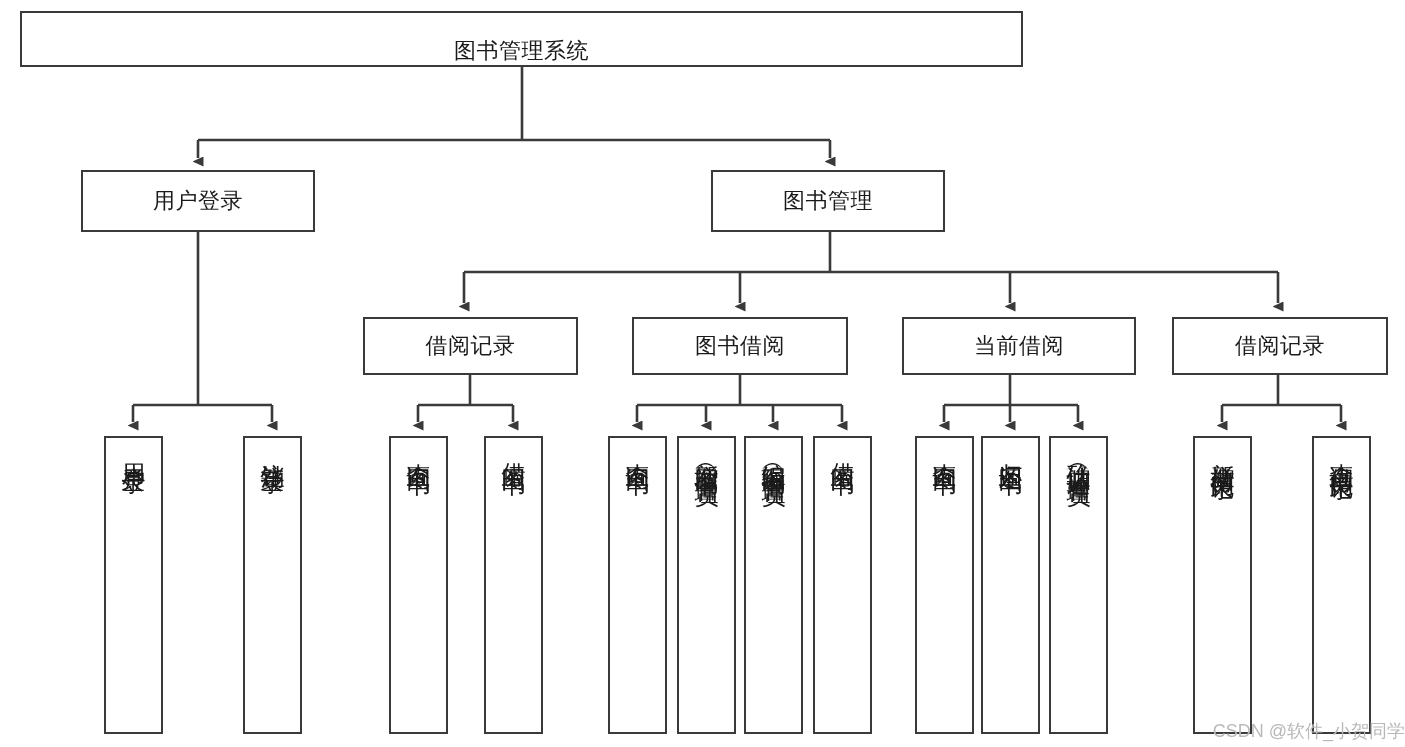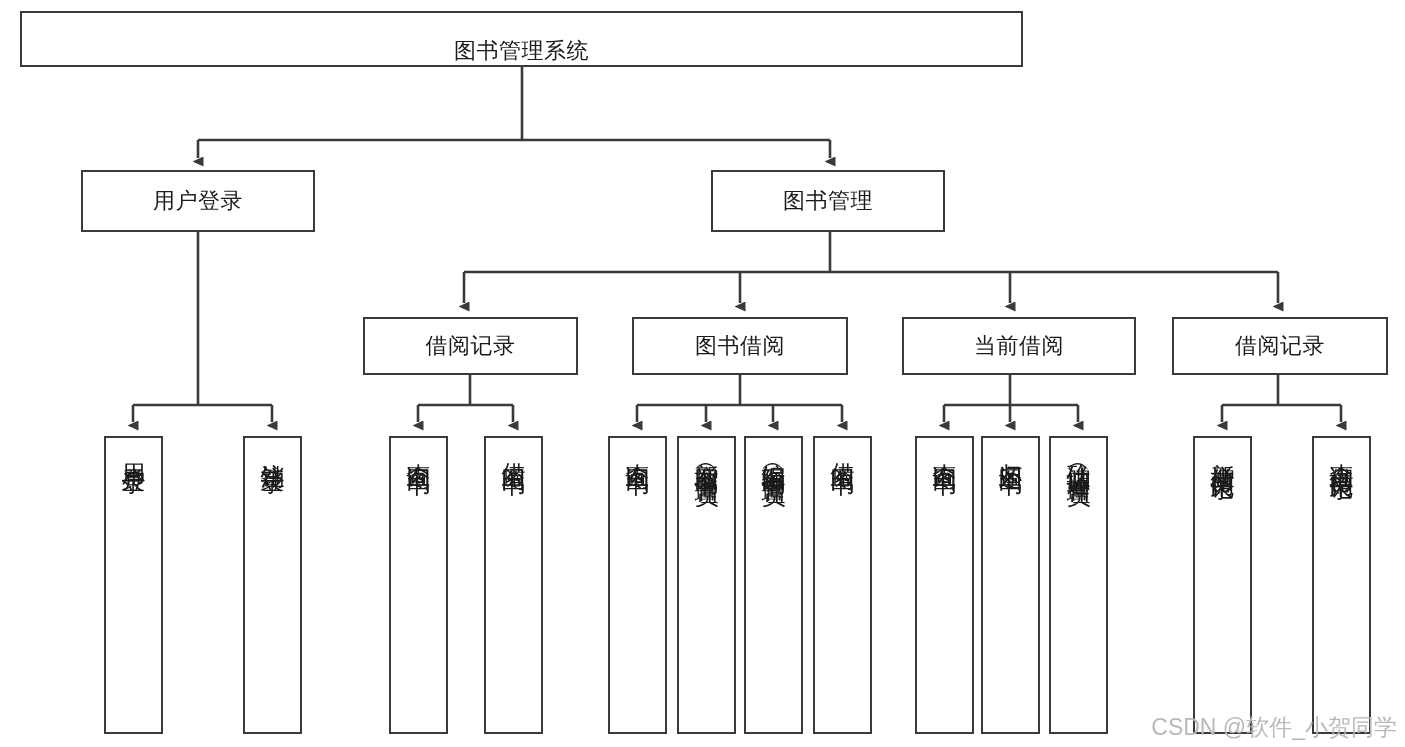--- a/index.html
+++ b/index.html
@@ -57,9 +57,9 @@
   }
   .watermark {
     position: absolute;
-    right: 8px;
+    right: 0;
     bottom: 4px;
-    font-size: 23px;
+    font-size: 18px;
     color: #b9b9b9;
     white-space: nowrap;
     font-family: "Liberation Sans", "DejaVu Sans", sans-serif;

